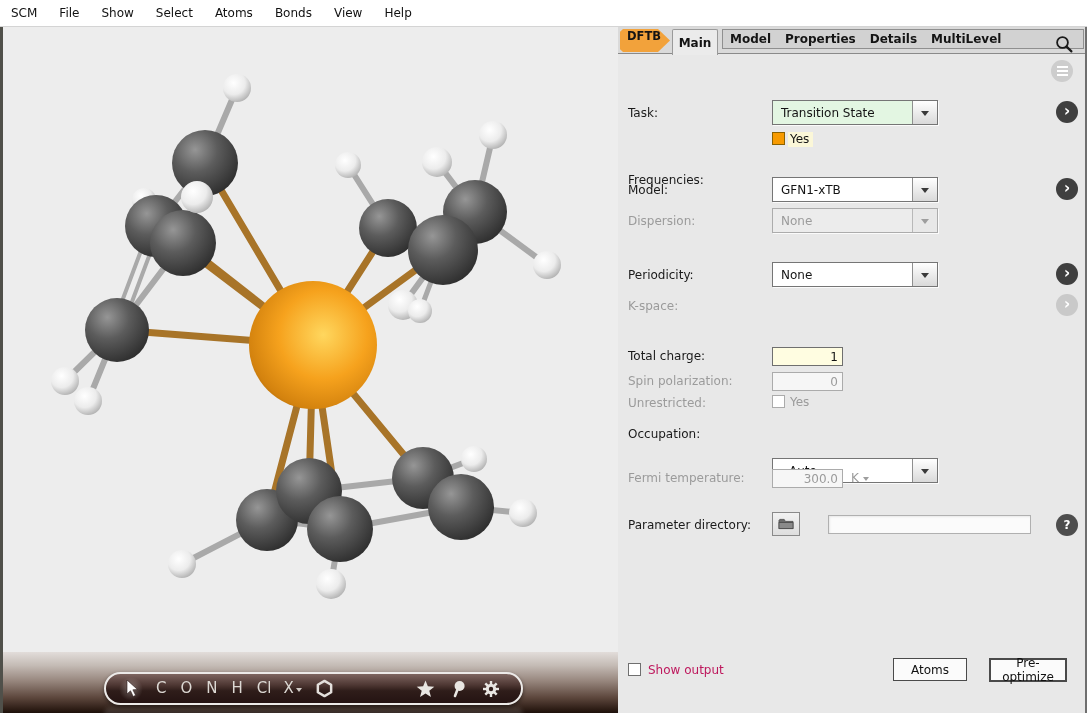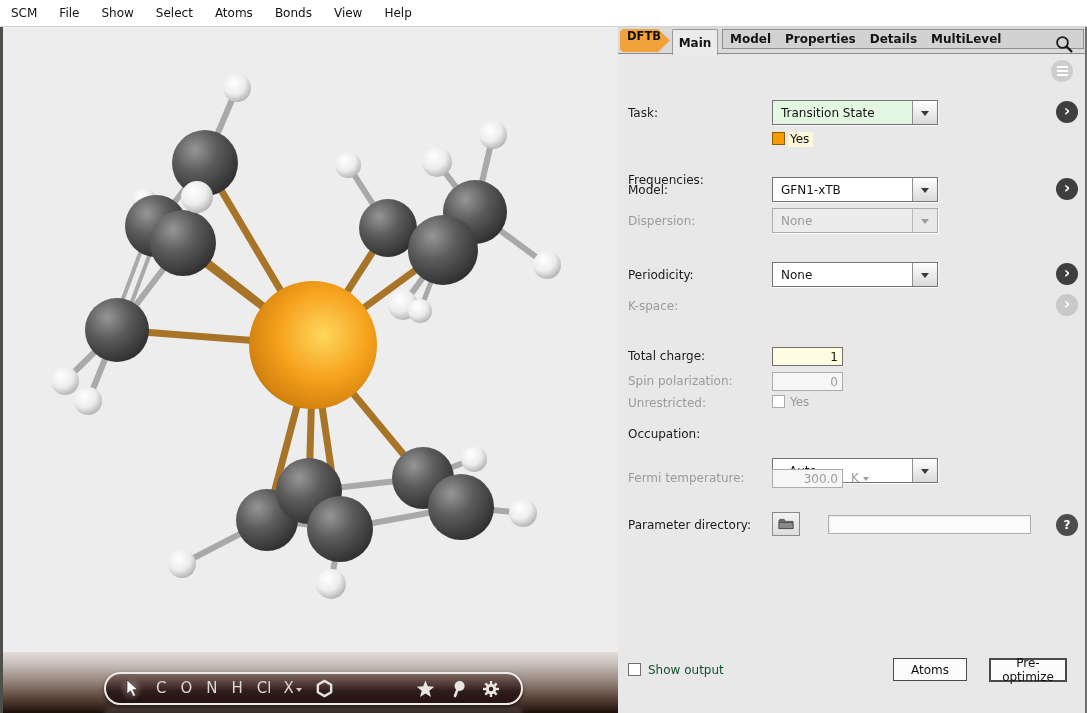--- a/index.html
+++ b/index.html
@@ -91,7 +91,7 @@
   .push-btn{position:absolute;background:#fbfbfb;border:1px solid #4a4a4a;font-size:12px;color:#111;
        display:flex;align-items:center;justify-content:center;cursor:pointer;box-sizing:border-box;
        font-family:"DejaVu Sans","Liberation Sans",sans-serif;}
-  .foot-label{position:absolute;font-size:12px;color:#14532d;}
+  .foot-label{position:absolute;font-size:12px;color:#be185d;}
 </style>
 </head>
 <body>

